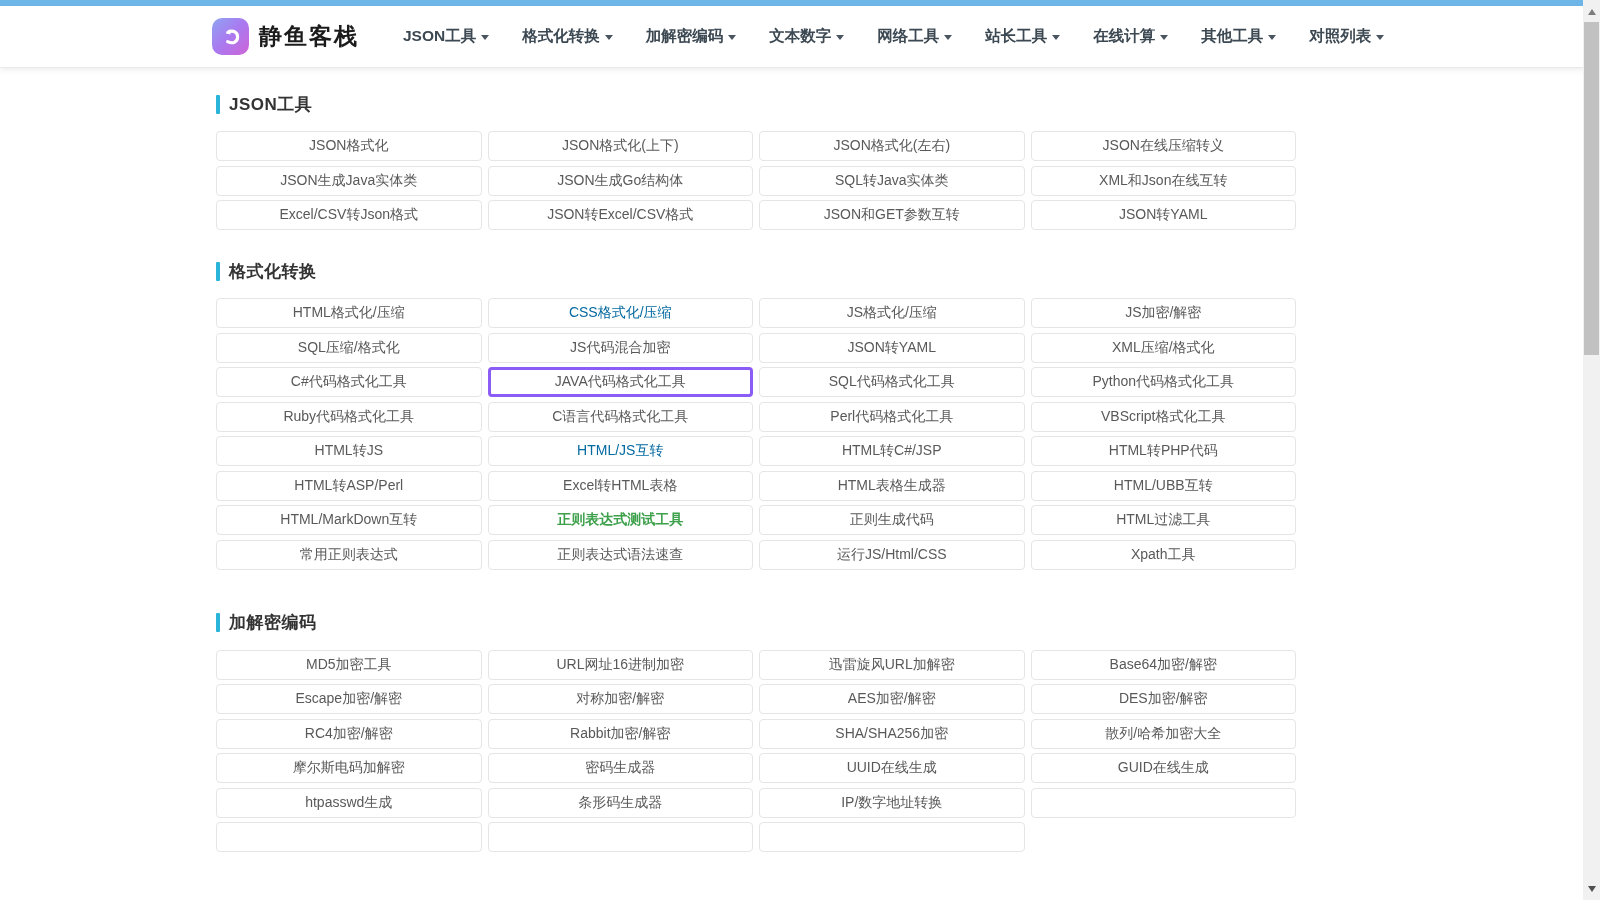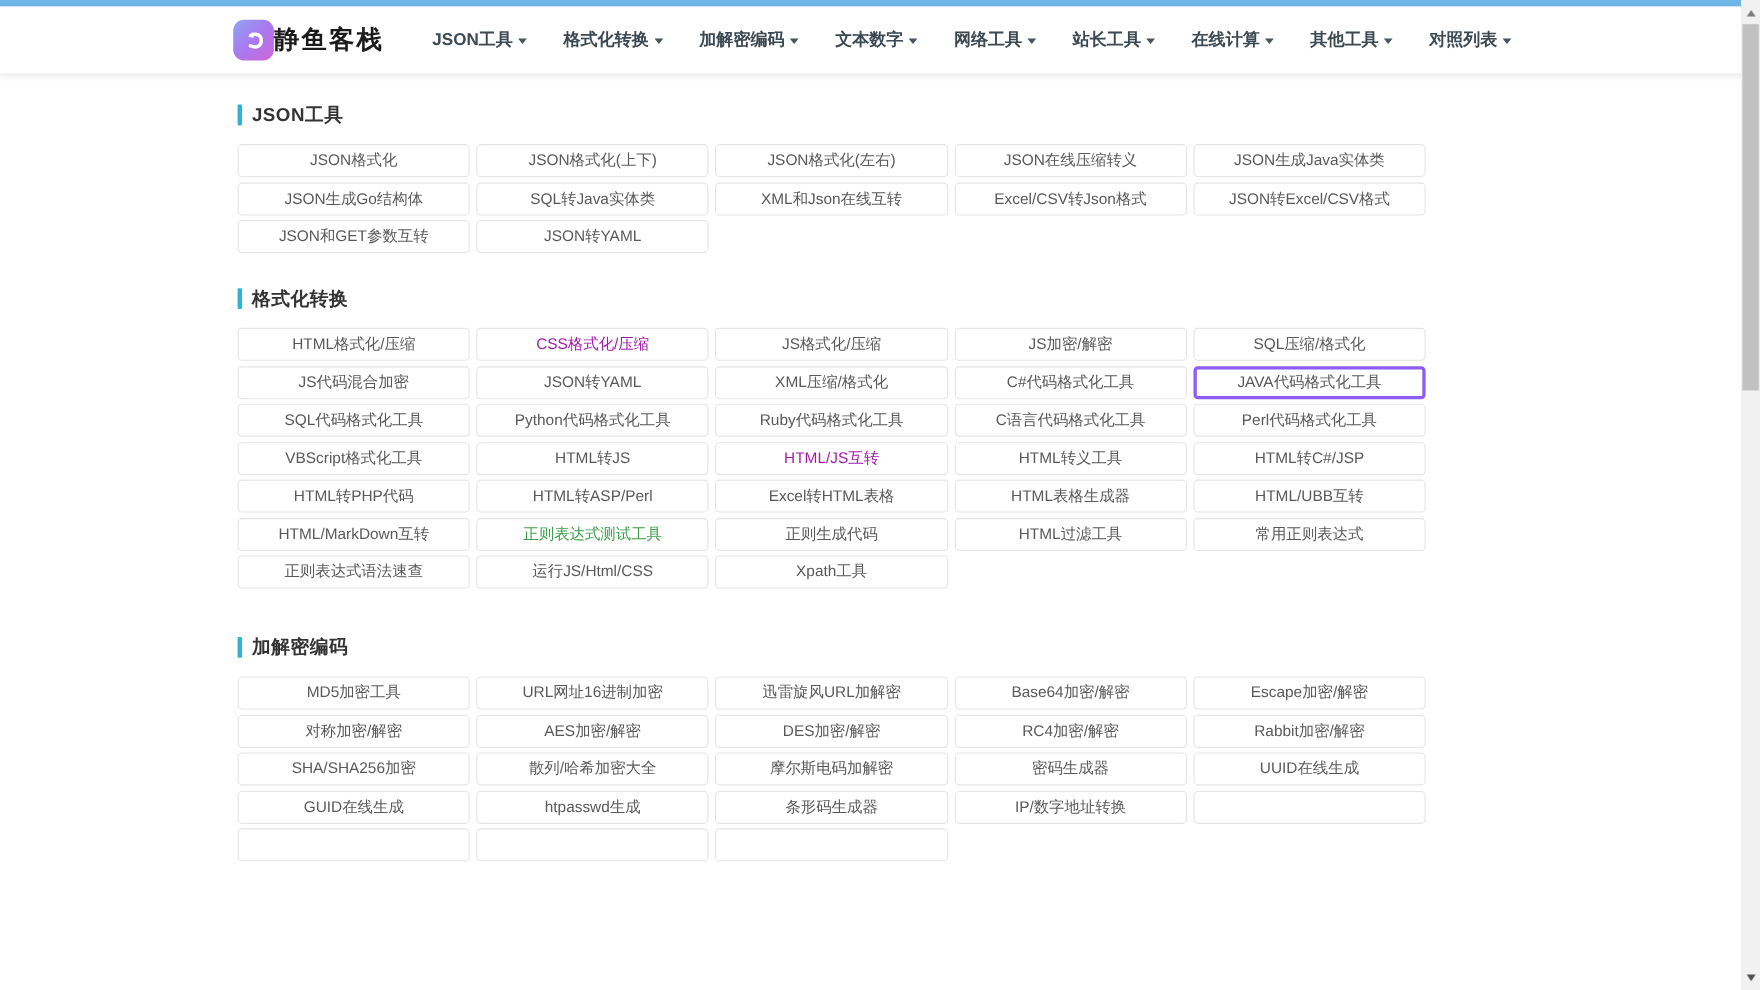--- a/index.html
+++ b/index.html
@@ -17,7 +17,7 @@
   .brand-icon { width:37px; height:37px; border-radius:10px;
     background:linear-gradient(135deg,#8fa5f2 0%,#a97af0 48%,#cf64d8 100%);
     display:flex; align-items:center; justify-content:center; }
-  .brand-text { font-size:23px; font-weight:700; color:#1b1b1b; letter-spacing:2px; }
+  .brand-text { font-size:23px; font-weight:700; color:#1b1b1b; margin-left:10px; letter-spacing:2px; }
   .nav-menu { display:flex; align-items:center; margin-left:44px; }
   .nav-item { display:flex; align-items:center; margin-right:33px; cursor:pointer;
     font-size:15.5px; font-weight:700; color:#3c4852; white-space:nowrap; }

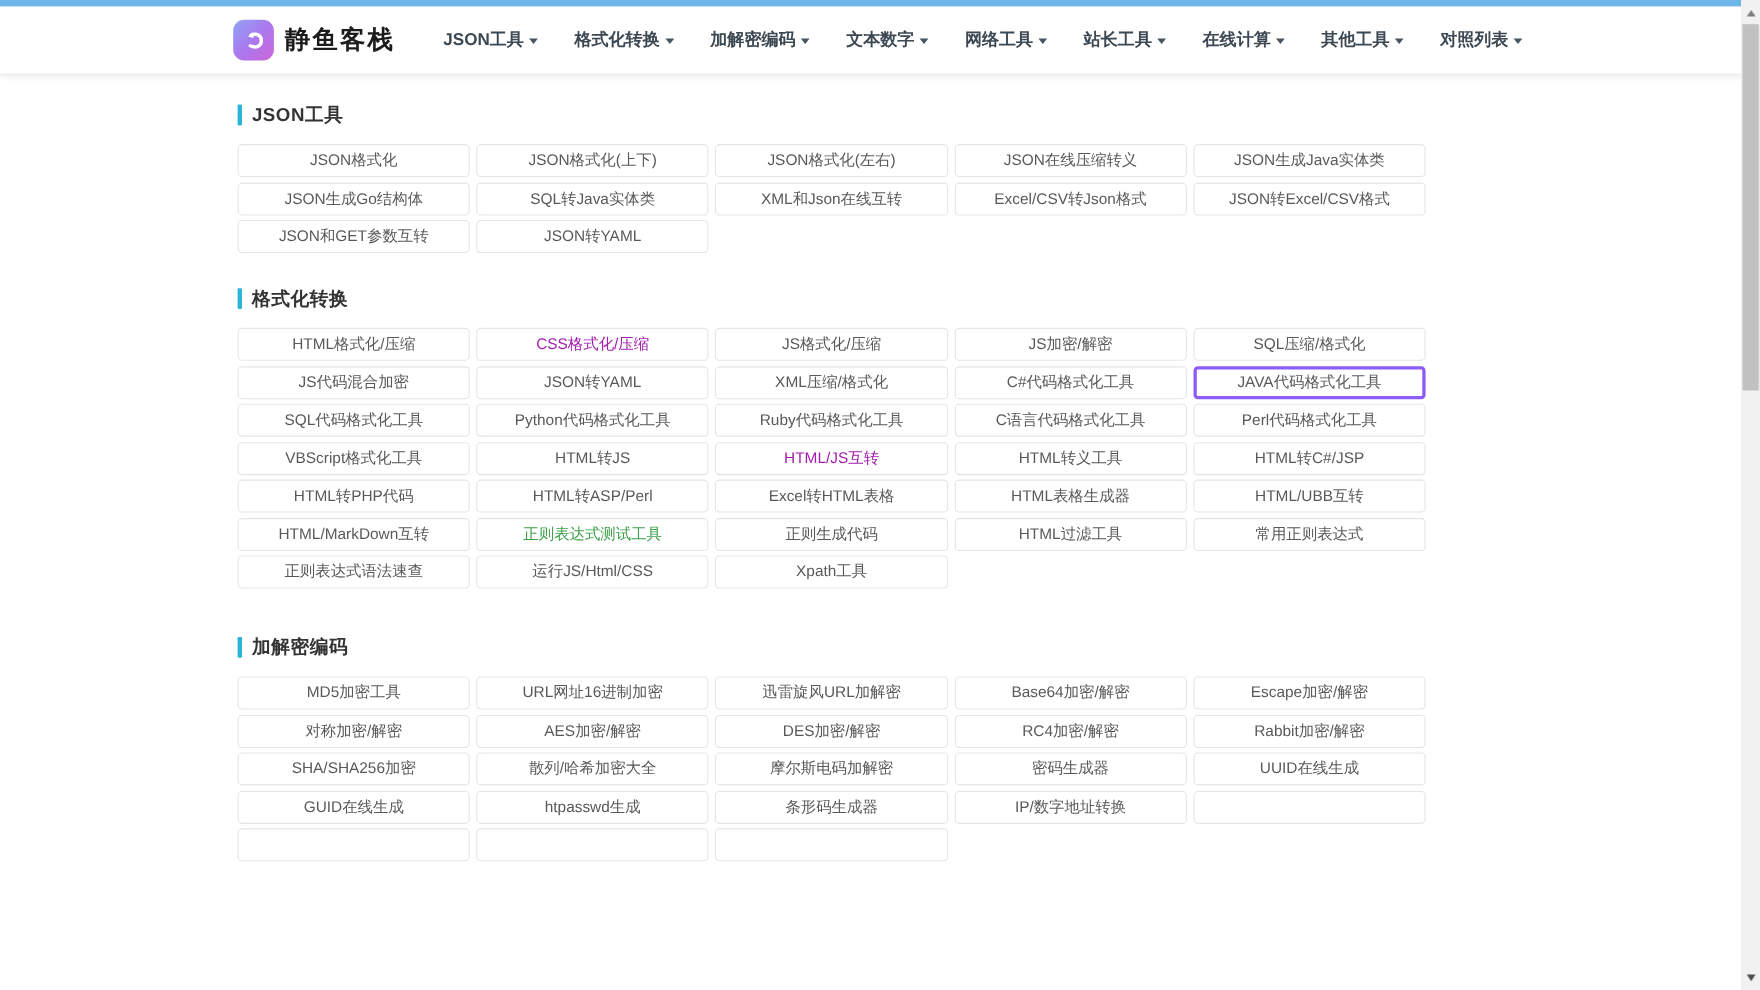--- a/index.html
+++ b/index.html
@@ -33,7 +33,7 @@
   .section-header { height:22px; display:flex; align-items:center; margin-bottom:16px; }
   .accent { width:4px; height:19px; background:#2ab4d9; border-radius:1px; margin-right:9px; }
   .section-title { font-size:17px; font-weight:700; color:#333333; letter-spacing:0.5px; }
-  .tool-grid { display:grid; grid-template-columns:repeat(5,1fr); column-gap:6px; row-gap:4.5px; }
+  .tool-grid { display:grid; grid-template-columns:repeat(4,1fr); column-gap:6px; row-gap:4.5px; }
   .tool-btn { height:30px; background:#ffffff; border:1px solid #e5e5e5; border-radius:4px;
     font-family:"Liberation Sans", sans-serif; font-size:14px; color:#595959;
     display:flex; align-items:center; justify-content:center; cursor:pointer; outline:none; }

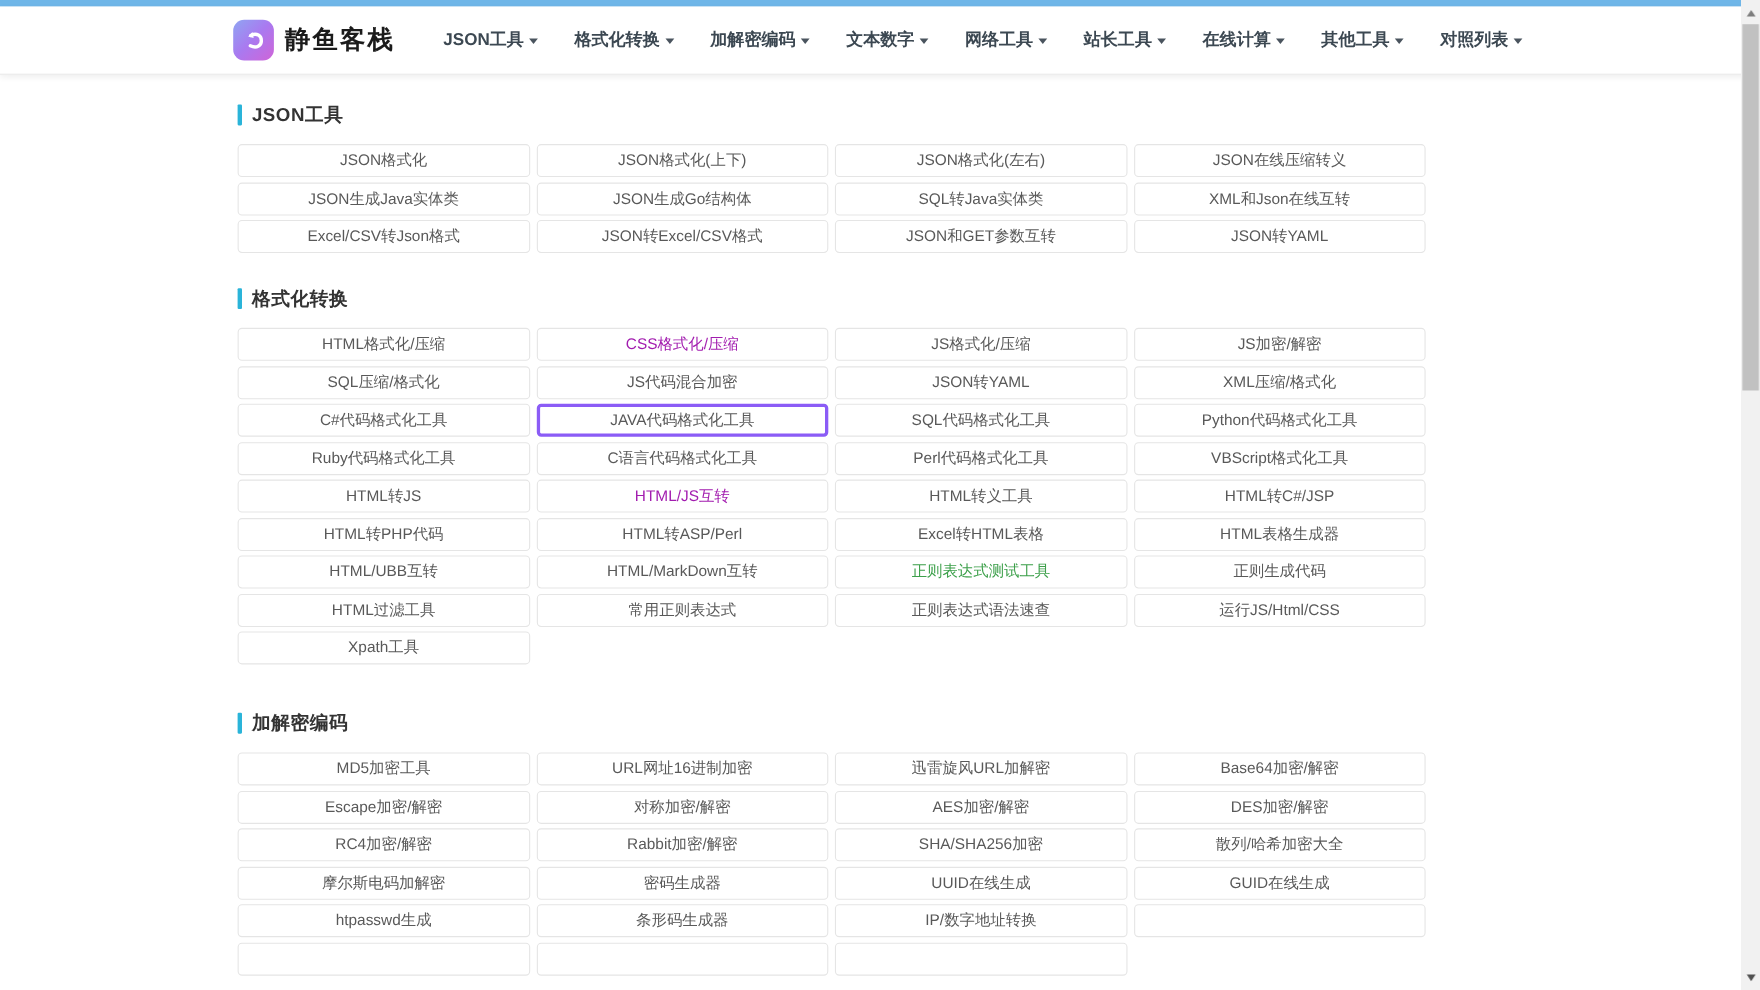--- a/index.html
+++ b/index.html
@@ -37,7 +37,7 @@
   .tool-btn { height:30px; background:#ffffff; border:1px solid #e5e5e5; border-radius:4px;
     font-family:"Liberation Sans", sans-serif; font-size:14px; color:#595959;
     display:flex; align-items:center; justify-content:center; cursor:pointer; outline:none; }
-  .tool-btn.red { color:#a21caf; }
+  .tool-btn.red { color:#0369a1; }
   .tool-btn.green { color:#3da04b; }
   .tool-btn.active { border:3px solid #8b5cf6; }
 

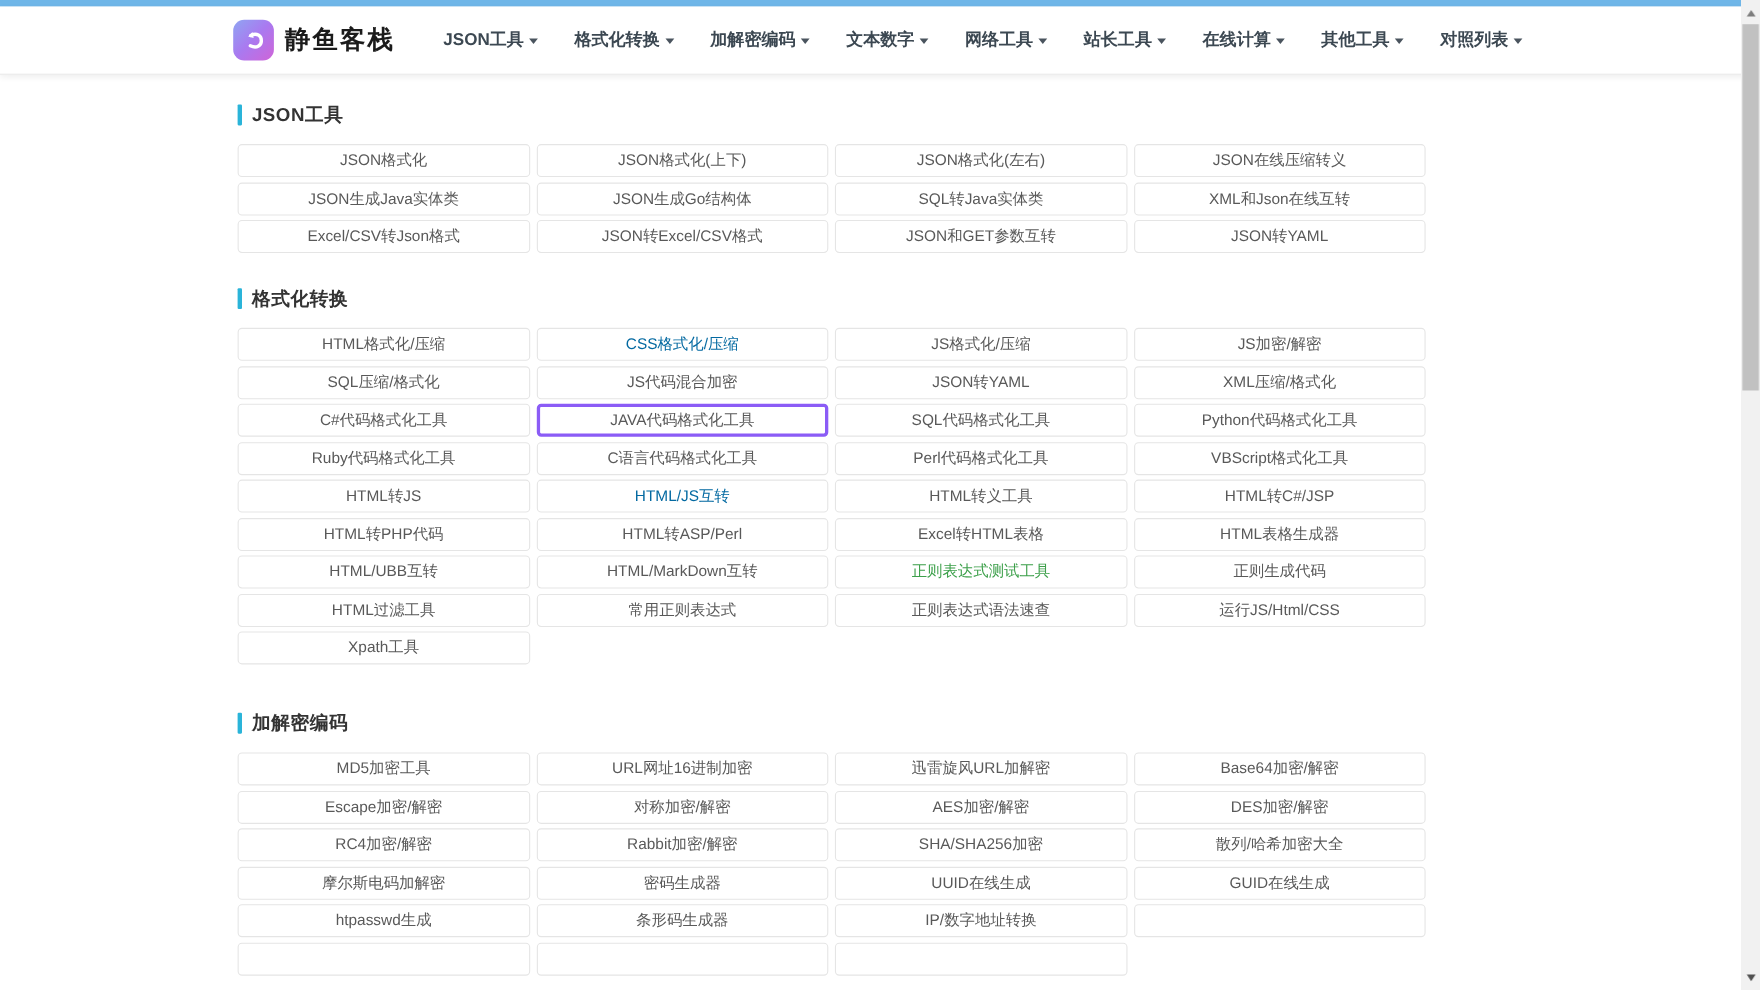--- a/index.html
+++ b/index.html
@@ -153,7 +153,6 @@
         <button class="tool-btn">VBScript格式化工具</button>
         <button class="tool-btn">HTML转JS</button>
         <button class="tool-btn red">HTML/JS互转</button>
-        <button class="tool-btn">HTML转义工具</button>
         <button class="tool-btn">HTML转C#/JSP</button>
         <button class="tool-btn">HTML转PHP代码</button>
         <button class="tool-btn">HTML转ASP/Perl</button>

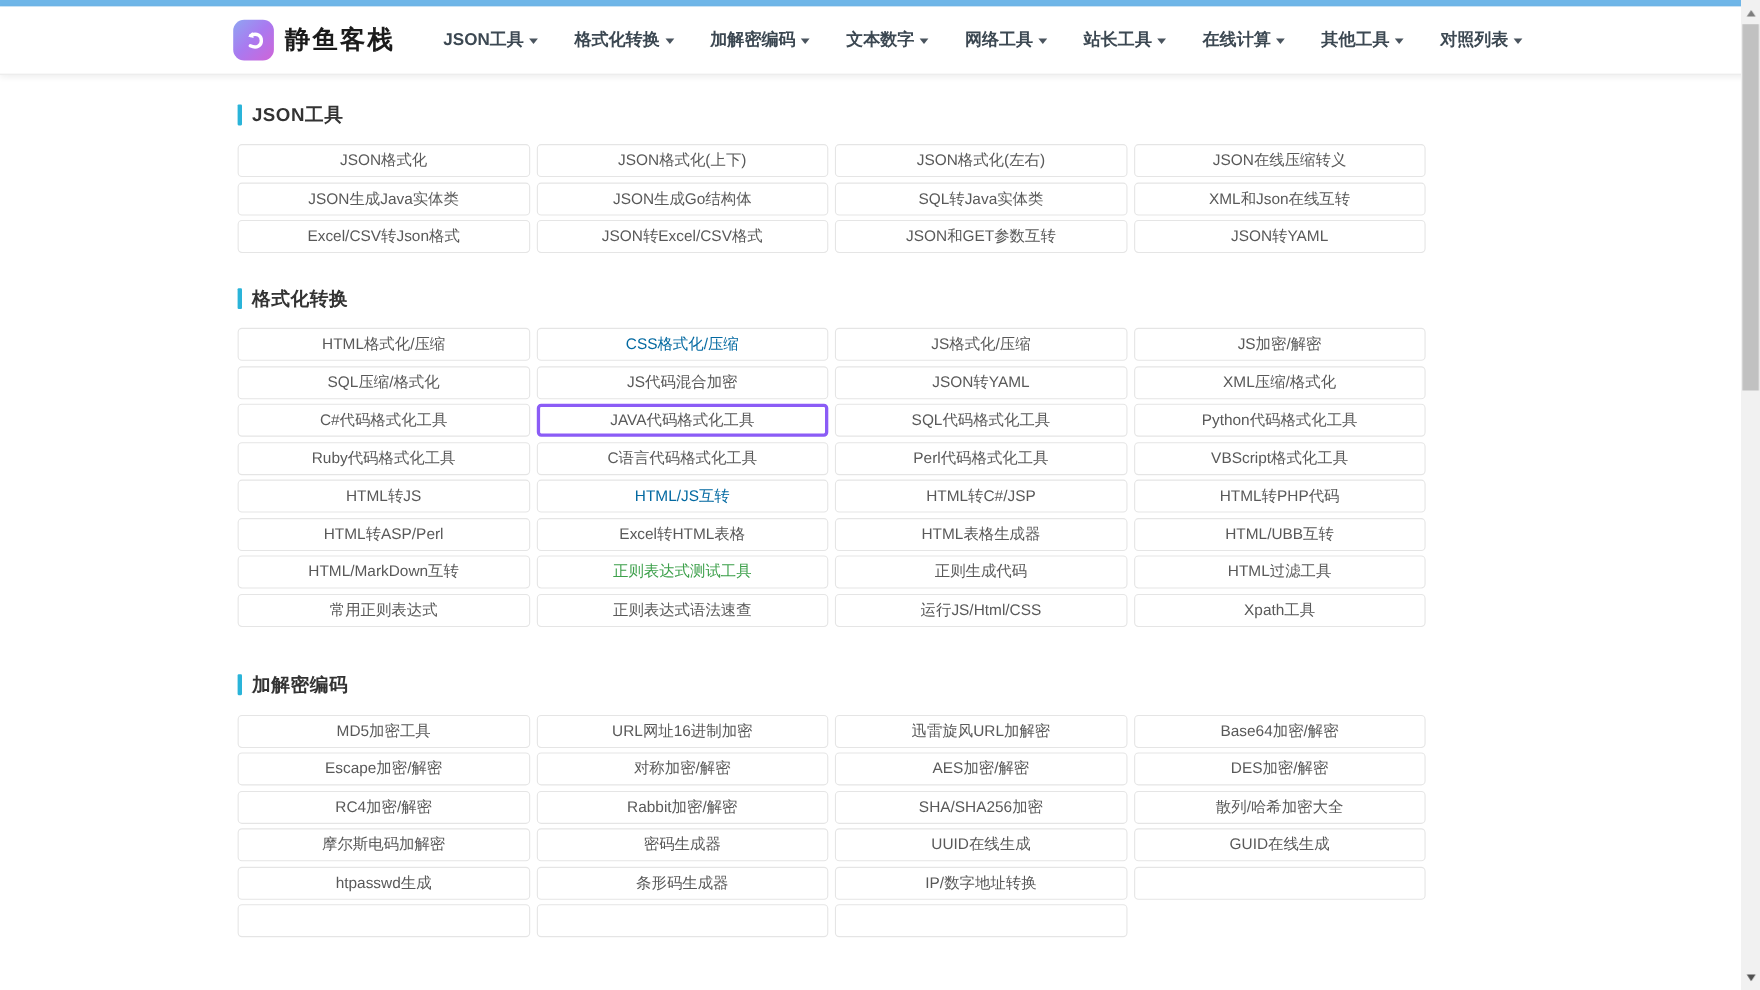--- a/index.html
+++ b/index.html
@@ -38,7 +38,7 @@
     font-family:"Liberation Sans", sans-serif; font-size:14px; color:#595959;
     display:flex; align-items:center; justify-content:center; cursor:pointer; outline:none; }
   .tool-btn.red { color:#0369a1; }
-  .tool-btn.green { color:#3da04b; }
+  .tool-btn.green { color:#3da04b;font-weight:bold; }
   .tool-btn.active { border:3px solid #8b5cf6; }
 
   

